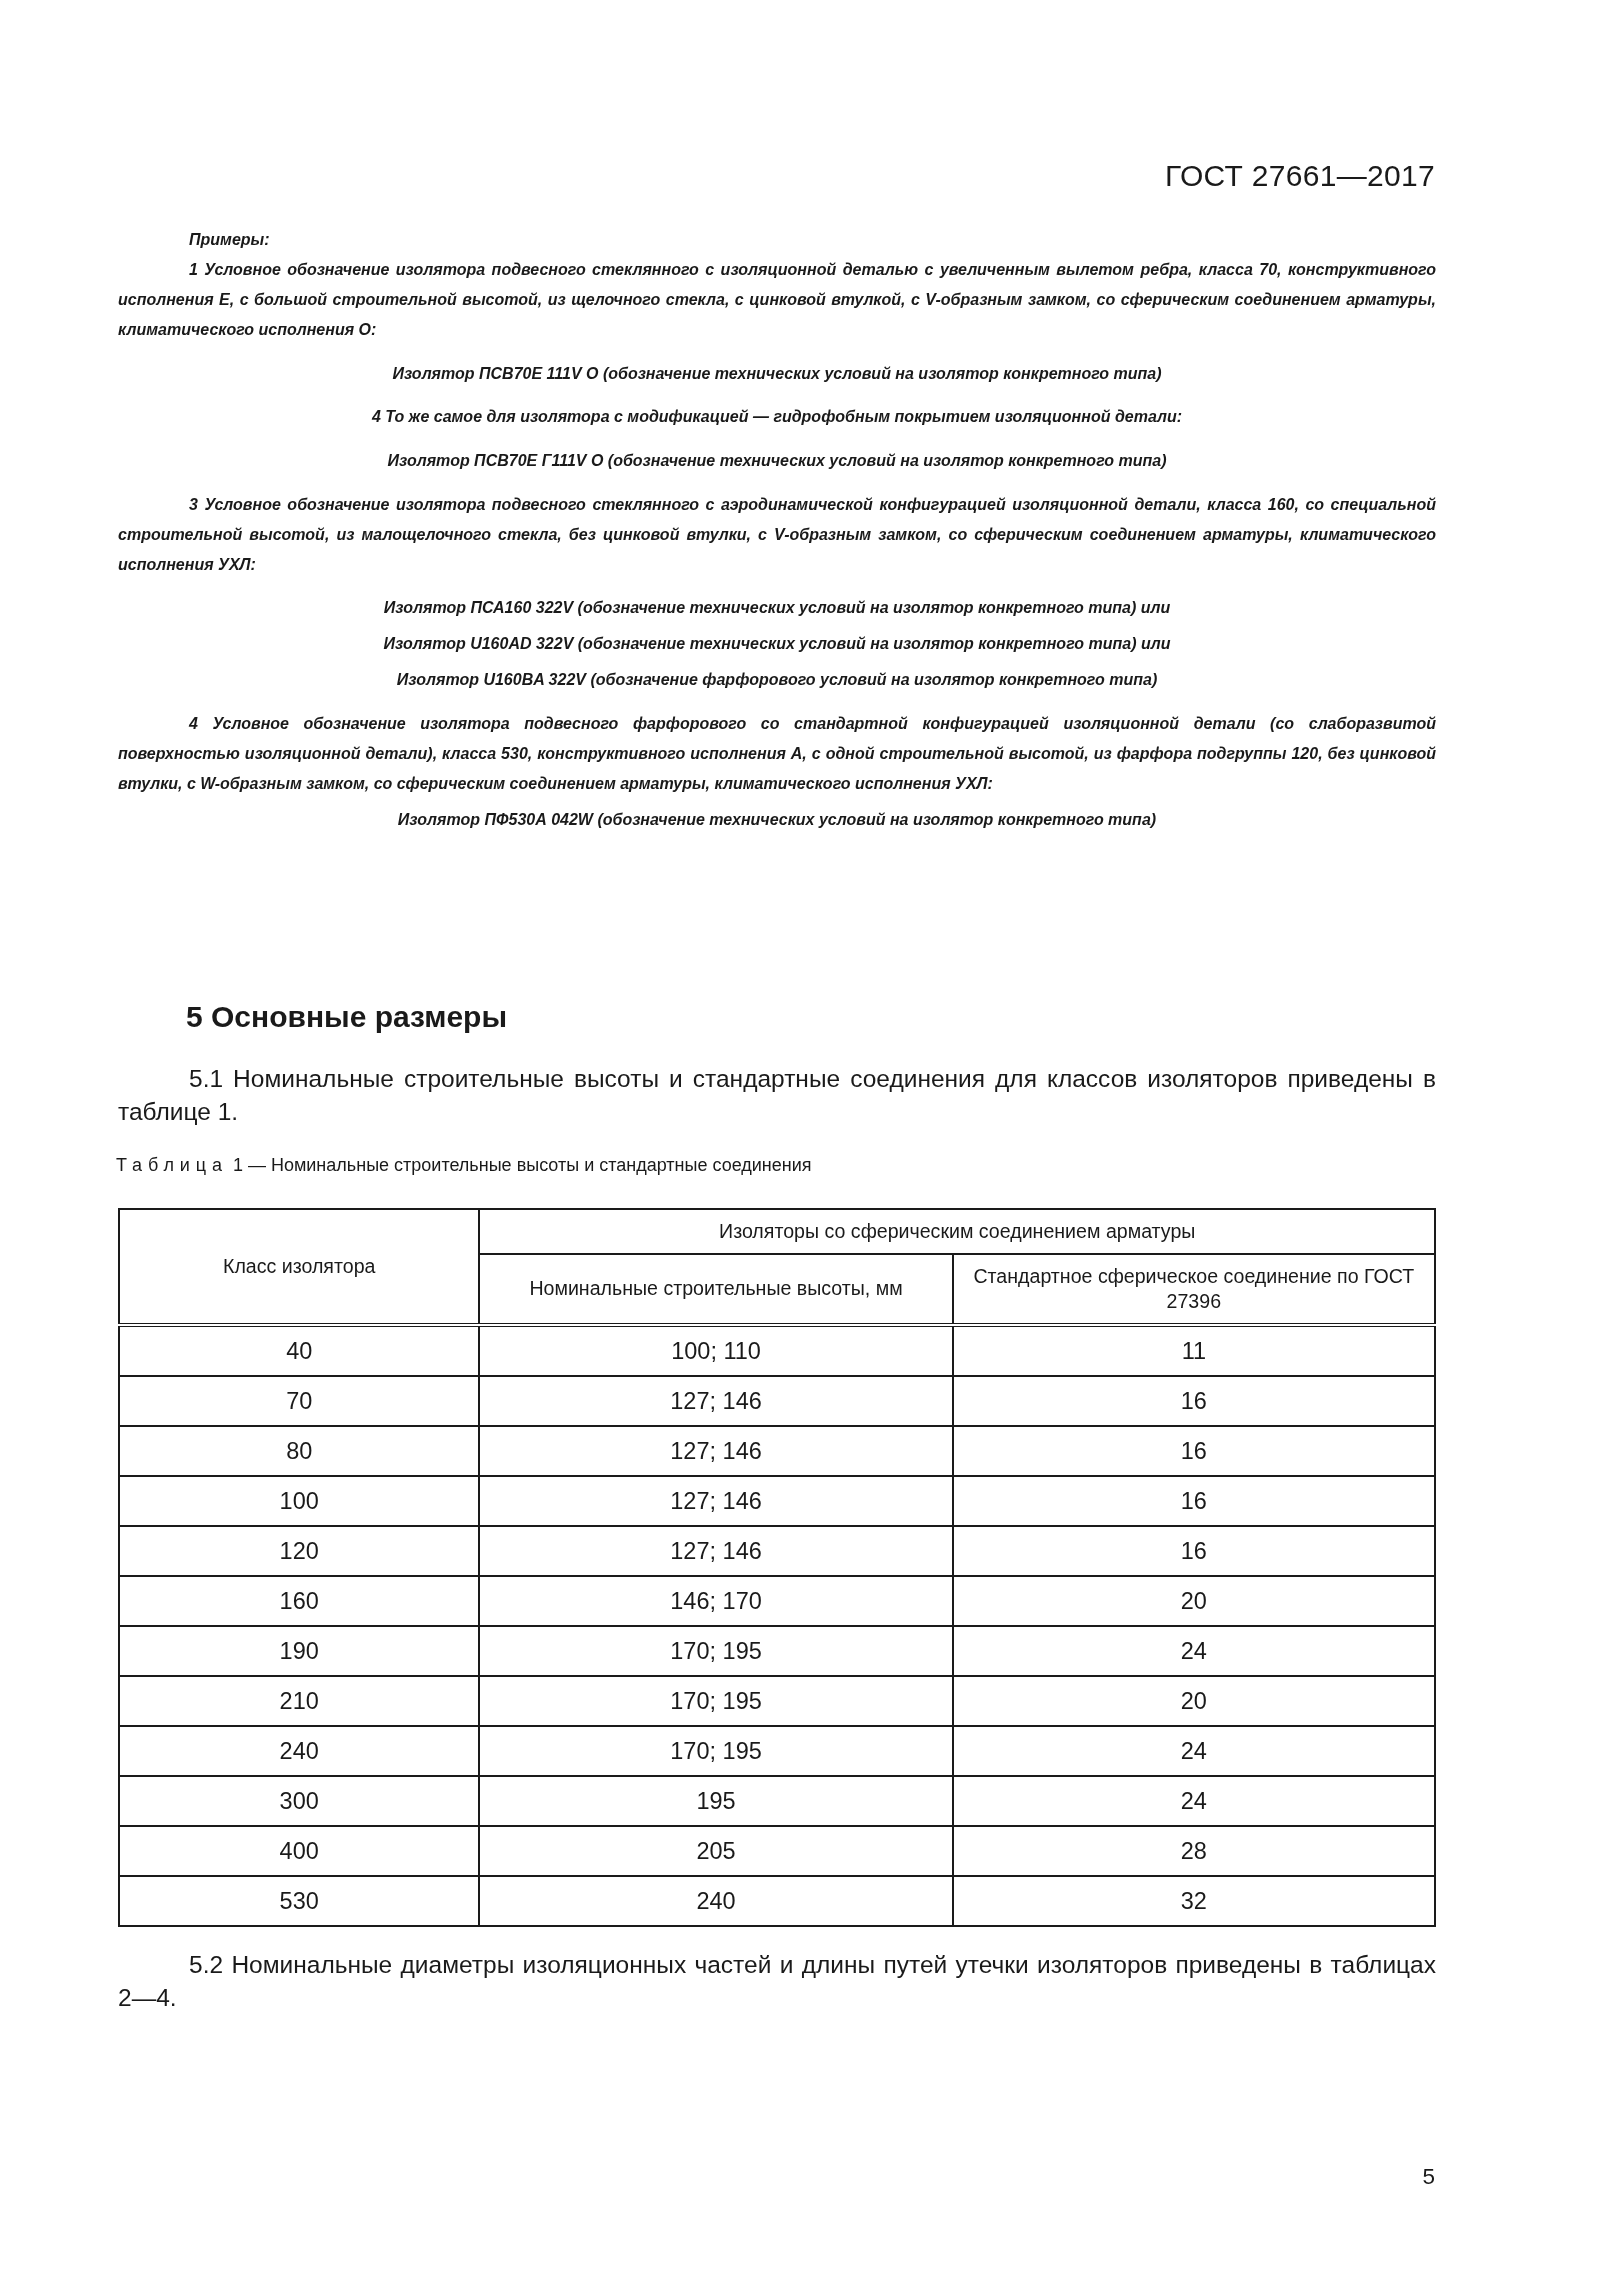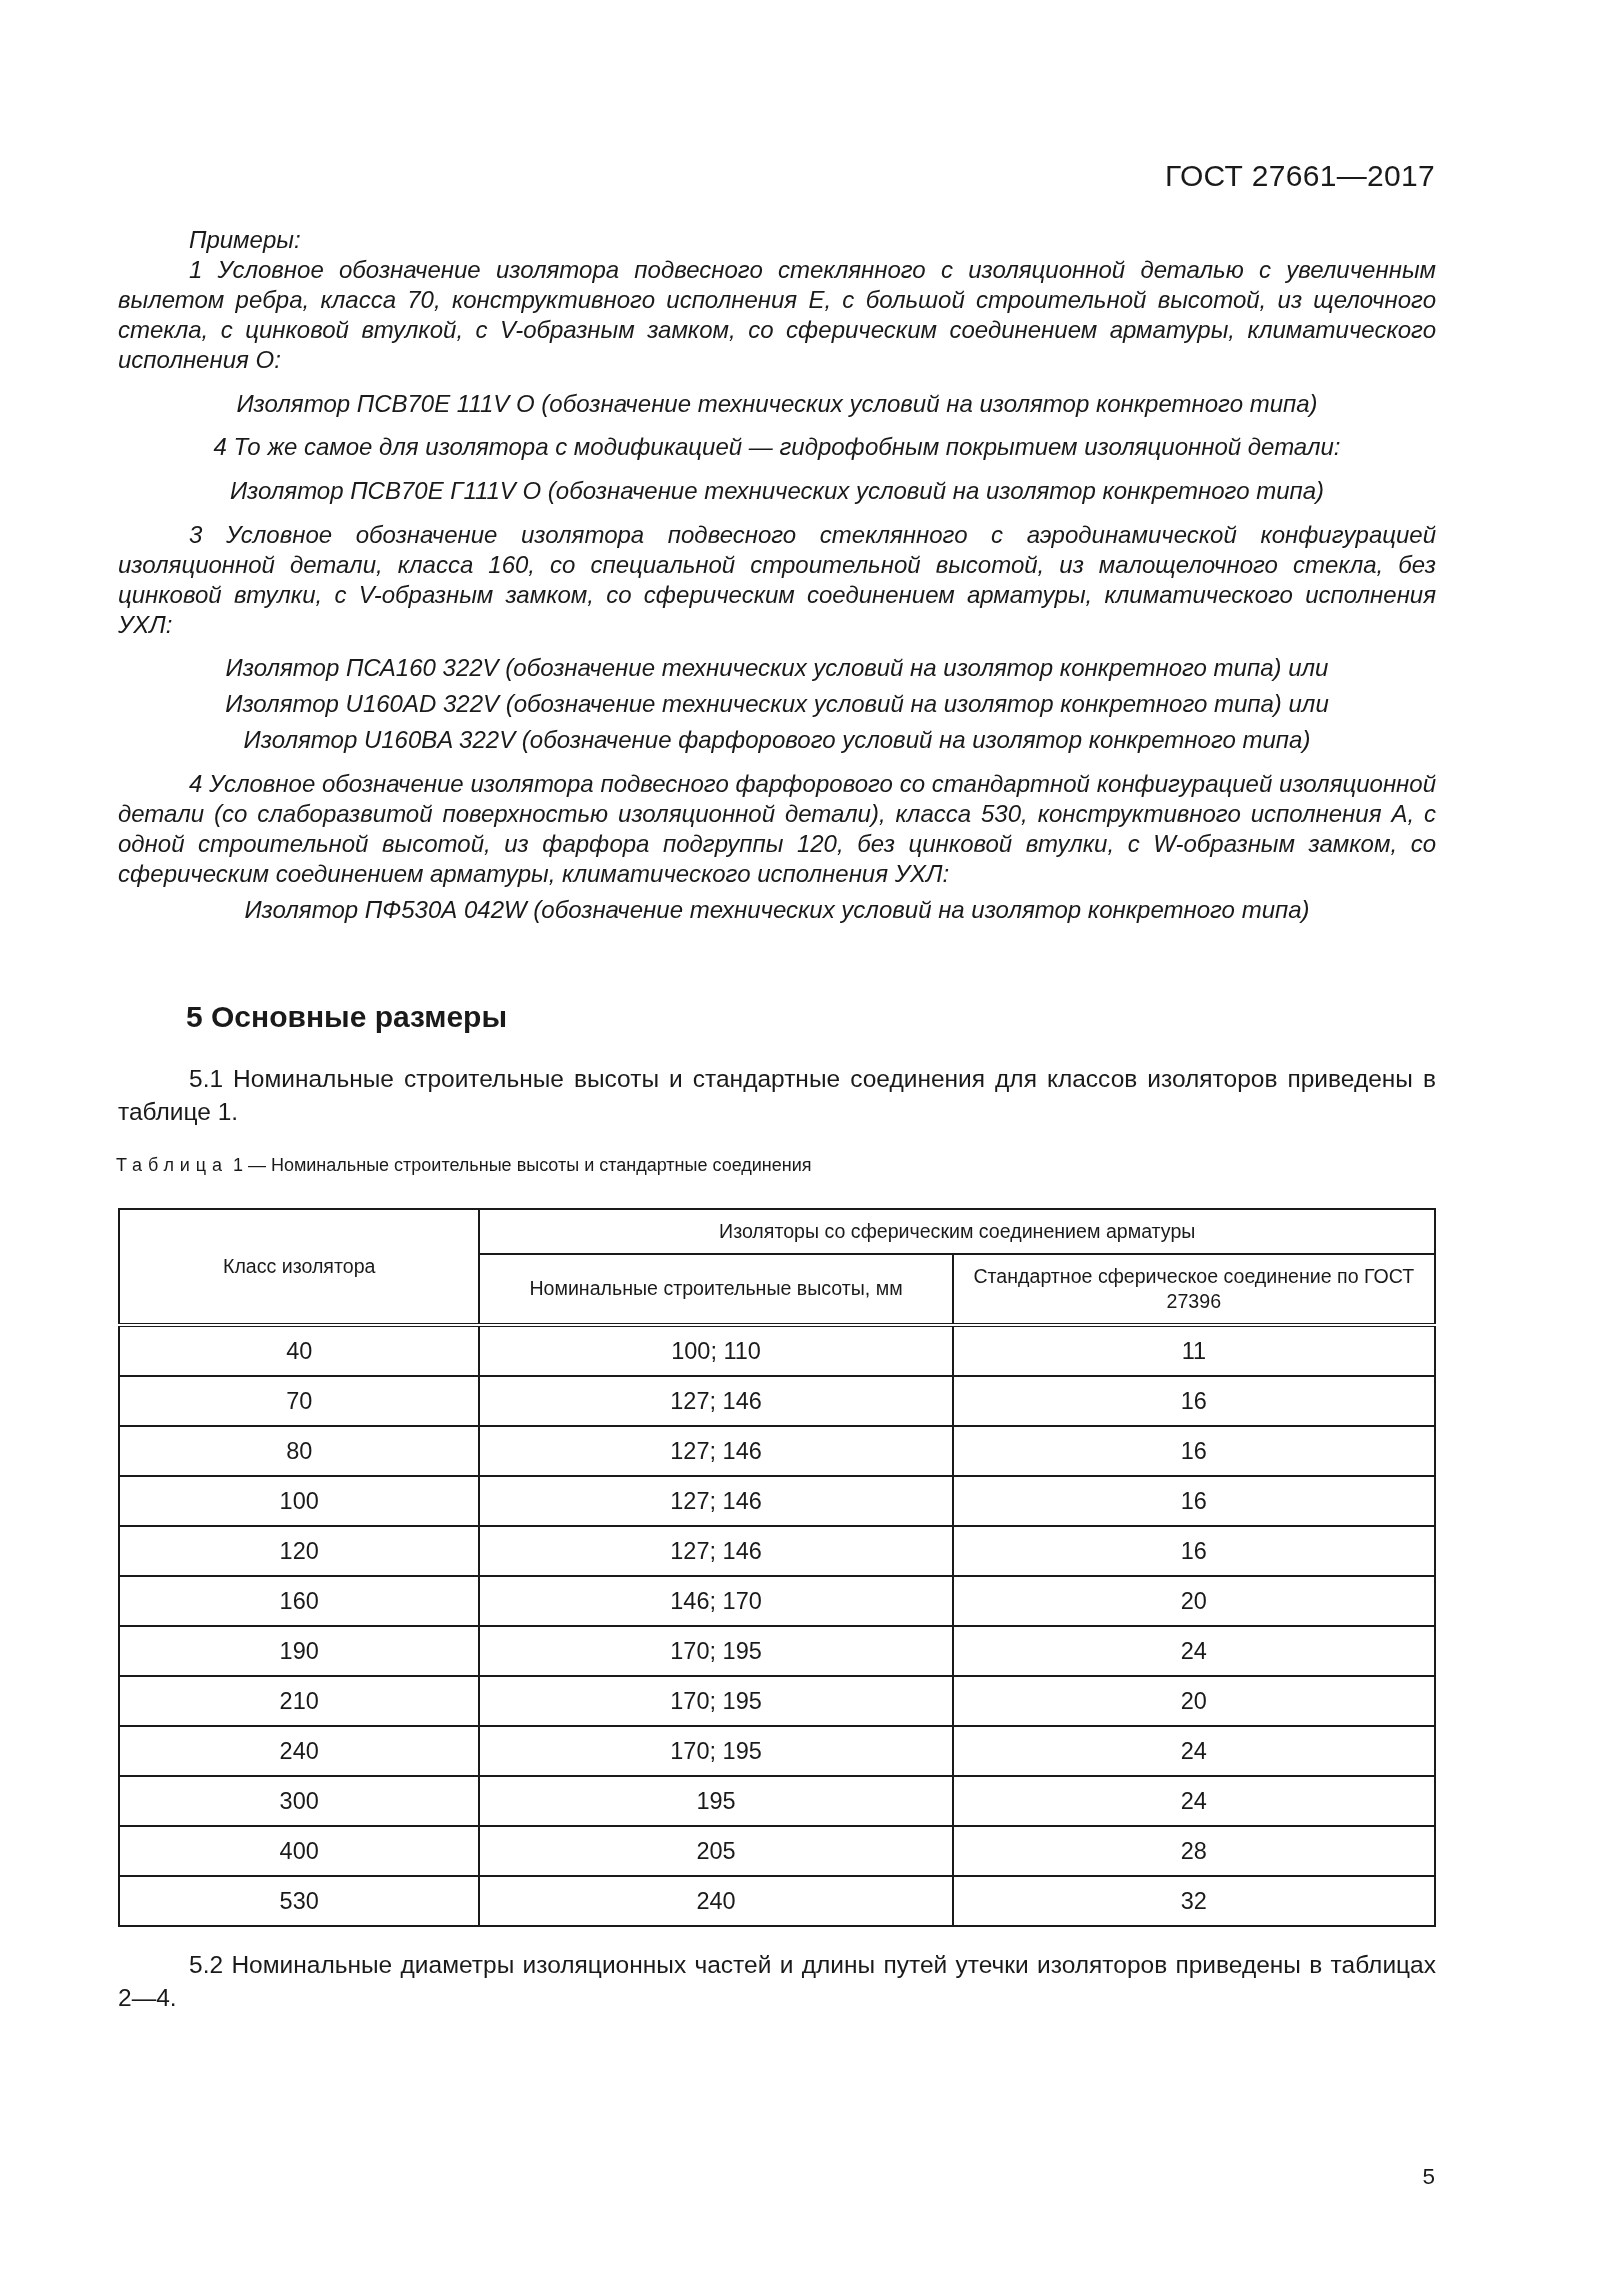--- a/index.html
+++ b/index.html
@@ -6,7 +6,7 @@
   body{width:1621px;height:2293px;position:relative;overflow:hidden;
        font-family:"Liberation Sans", sans-serif;color:#1a1a1a;}
   .header-doc{position:absolute;top:147px;right:186px;font-size:30px;font-weight:normal;letter-spacing:0.3px;margin-top:12px;}
-  .examples{position:absolute;left:118px;width:1318px;top:225px;font-style:italic;font-weight:normal;font-size:24px;line-height:30px;}
+  .examples{position:absolute;left:118px;width:1318px;top:225px;font-style:italic;font-weight:bold;font-size:16px;line-height:30px;}
   .examples .ind{text-indent:71px;text-align:justify;margin:0;}
   .examples .lbl{margin:0;text-indent:71px;}
   .examples .designation{text-align:center;margin:0;}

